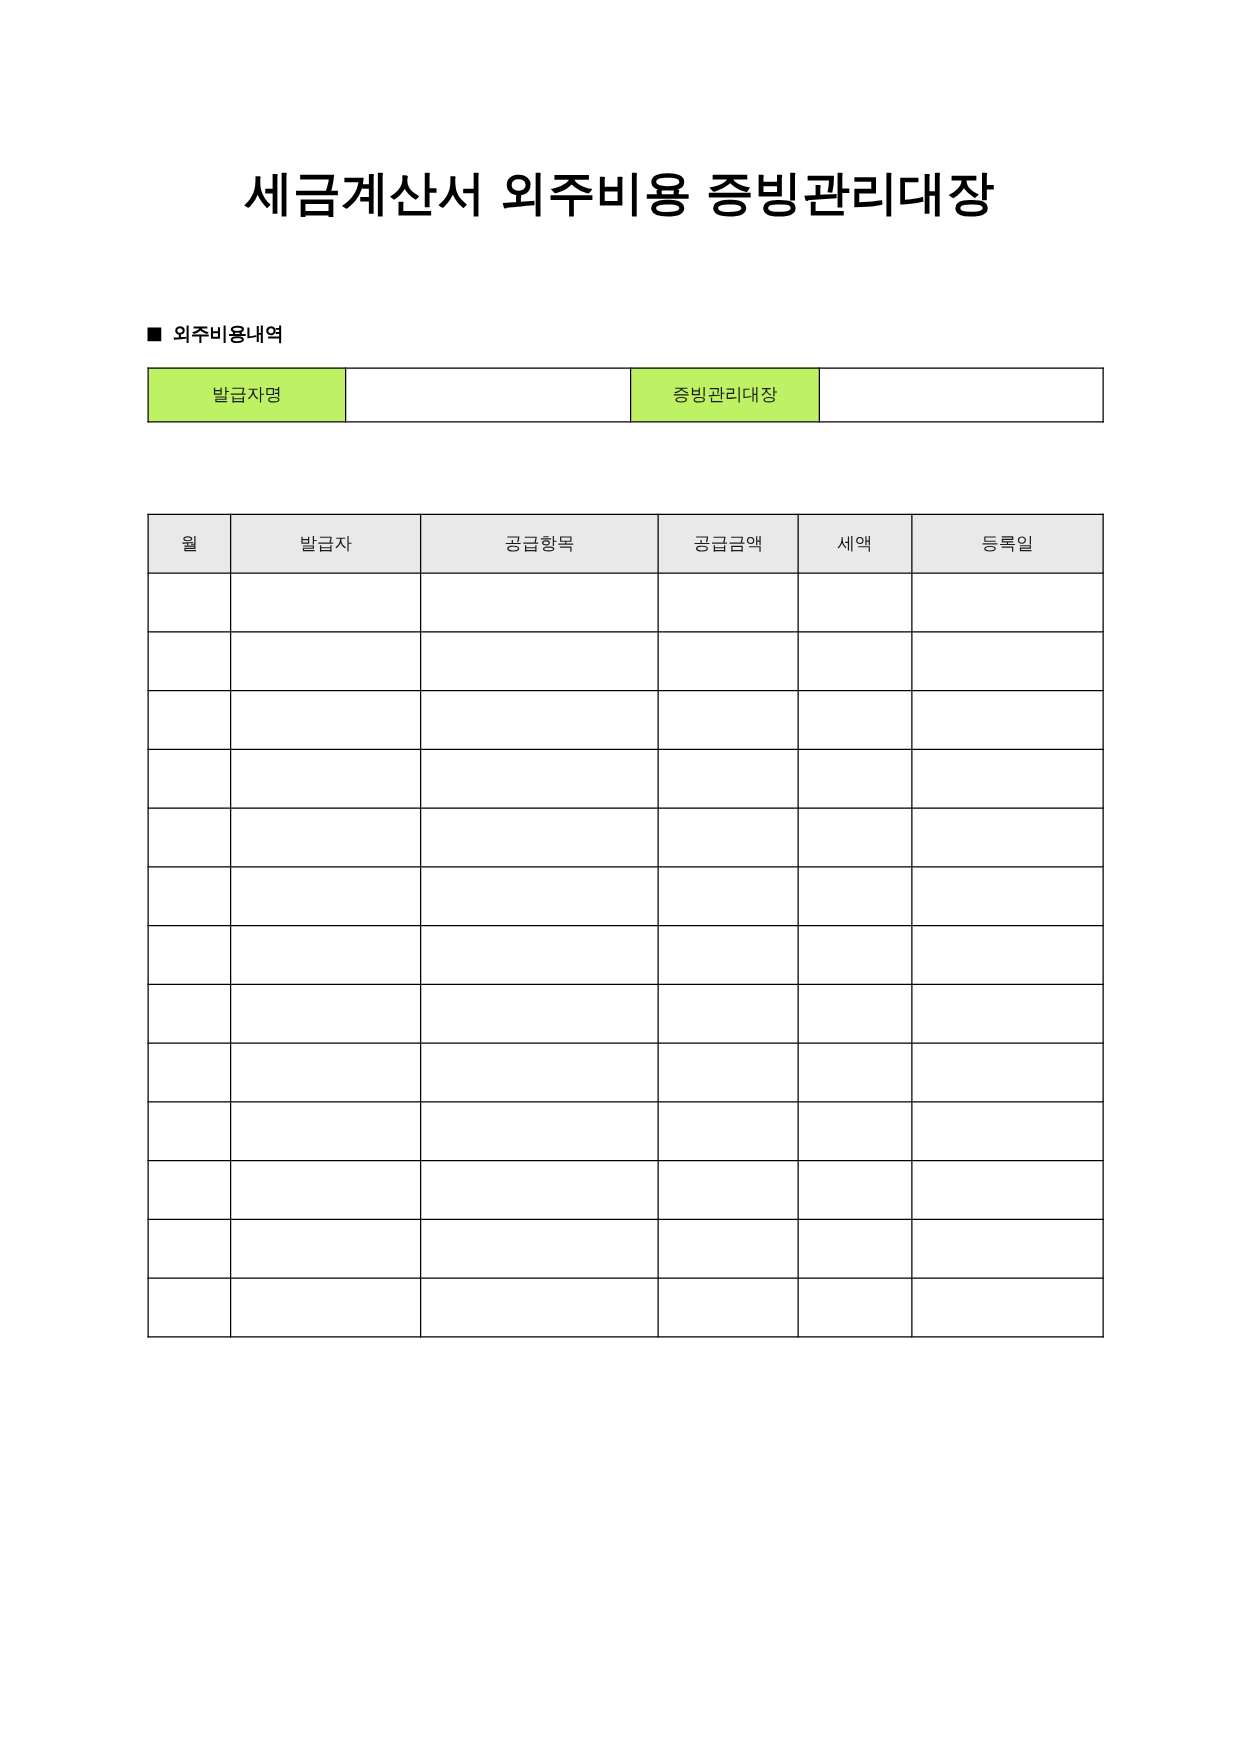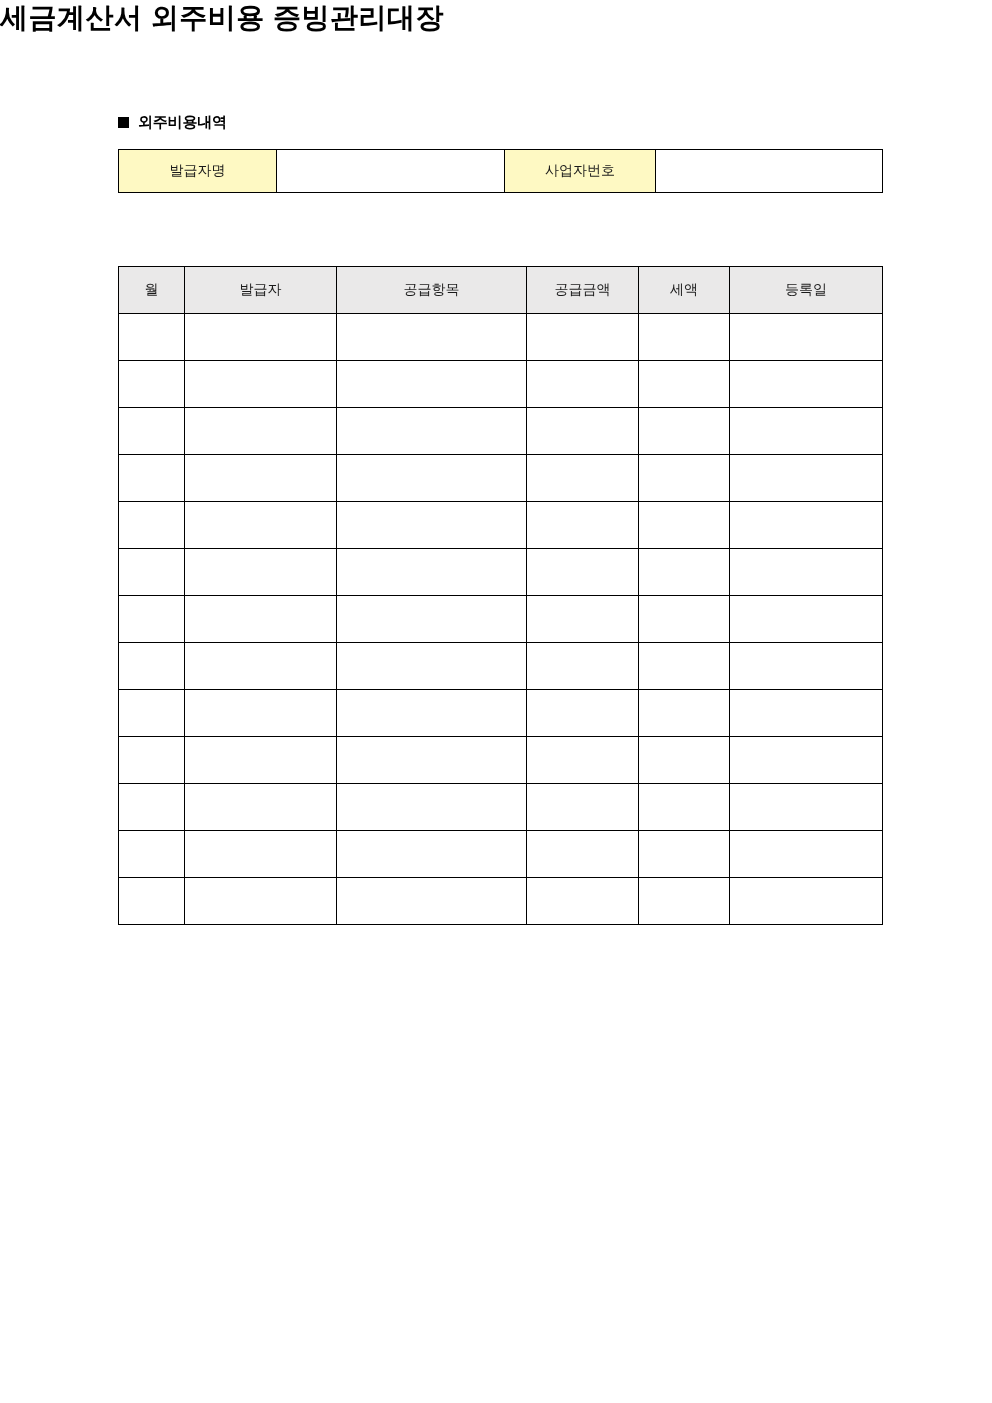--- a/index.html
+++ b/index.html
@@ -26,11 +26,12 @@
 
   
   .doc-title {
-    text-align: left;
-    font-size: 28px;
+    text-align: center;
+    font-size: 38px;
     font-weight: bold;
     letter-spacing: 0.5px;
     margin: 0;
+    padding-top: 132px;
     line-height: 1.25;
     white-space: pre;
   }

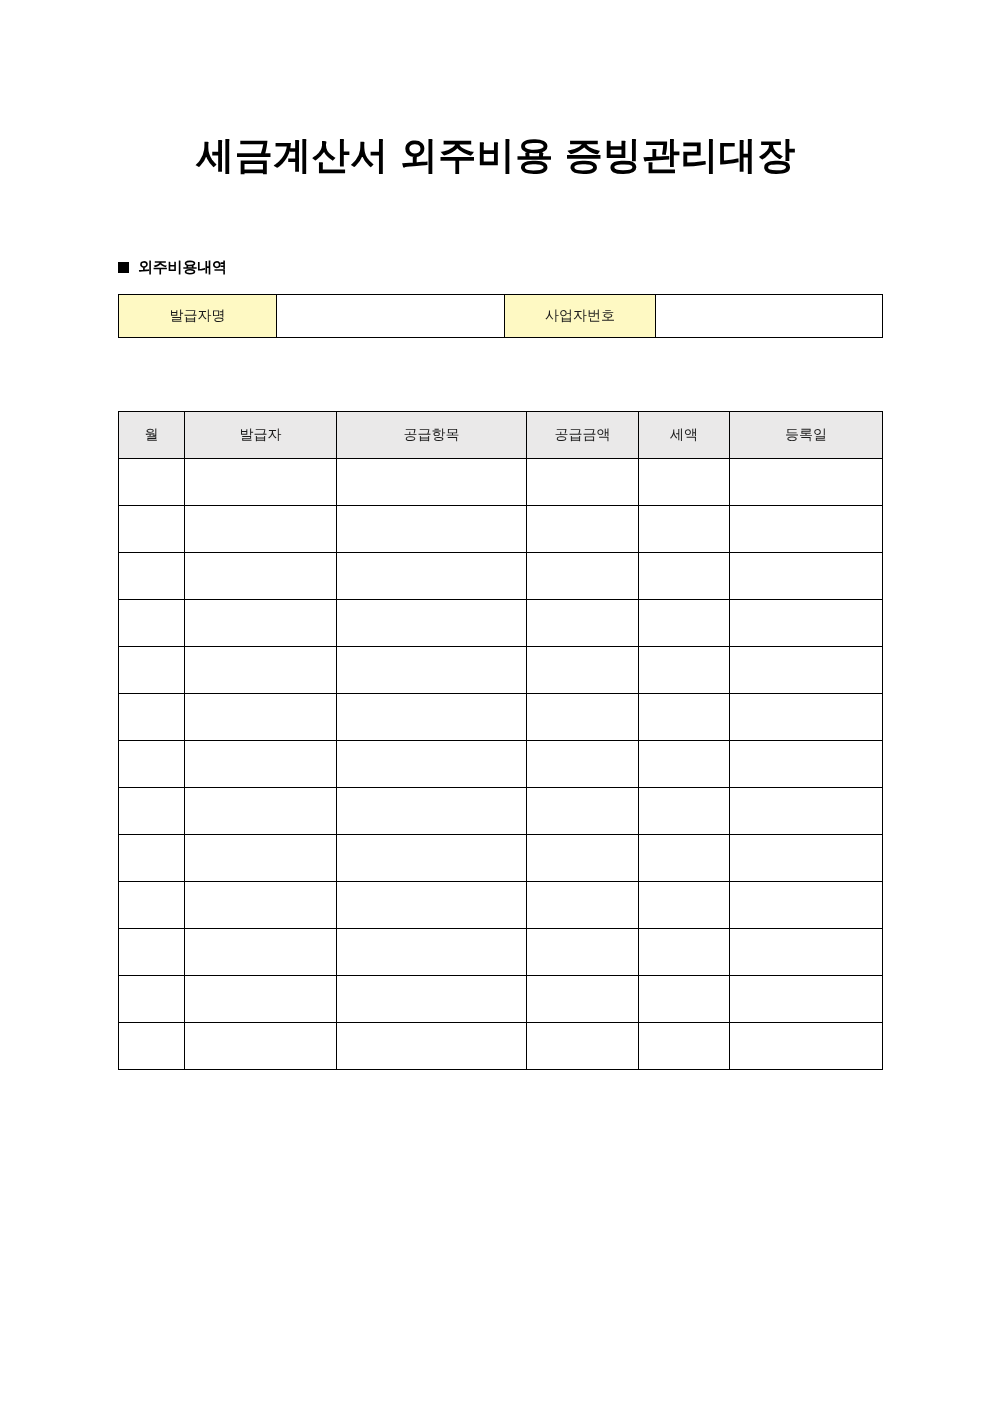--- a/index.html
+++ b/index.html
@@ -84,7 +84,7 @@
     color: #1a1a1a;
   }
   .lbl {
-    background: #fef9c3;
+    background: #bef264;
   }
   .val {
     background: #ffffff;

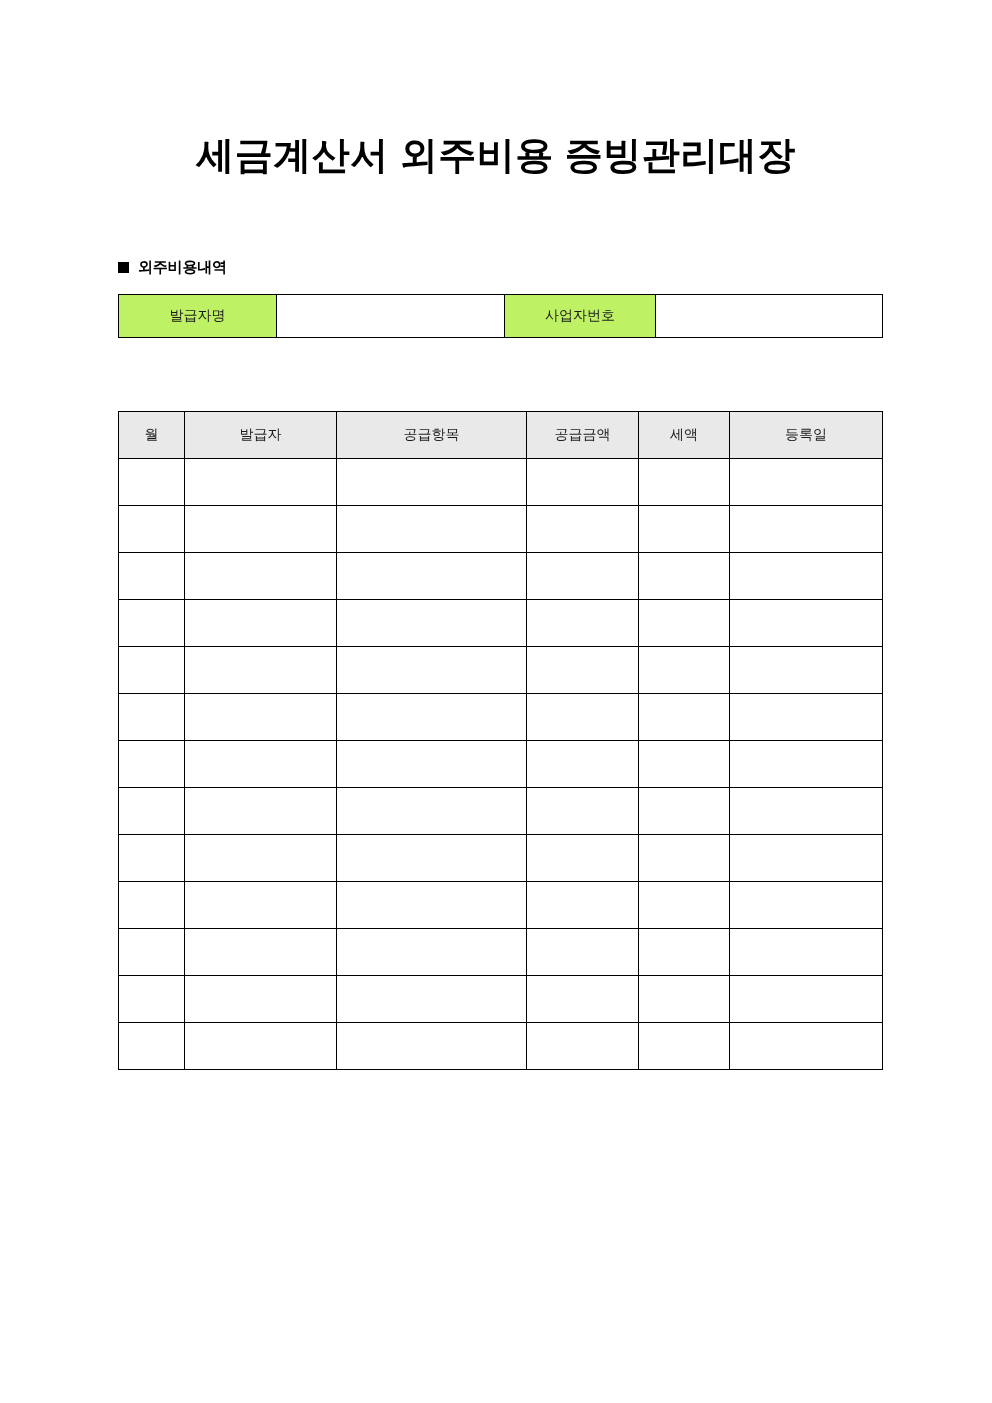--- a/index.html
+++ b/index.html
@@ -133,7 +133,7 @@
         <tr>
           <td class="lbl">발급자명</td>
           <td class="val"></td>
-          <td class="lbl">사업자번호</td>
+          <td class="lbl">증빙관리대장</td>
           <td class="val"></td>
         </tr>
       </tbody>

